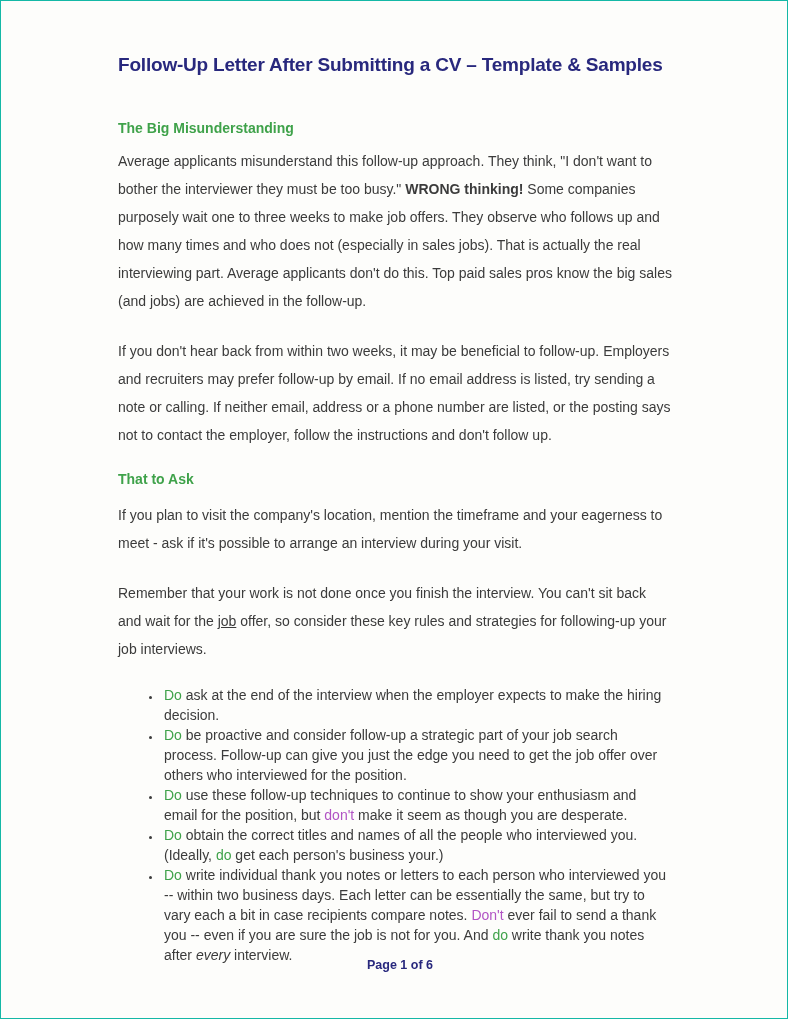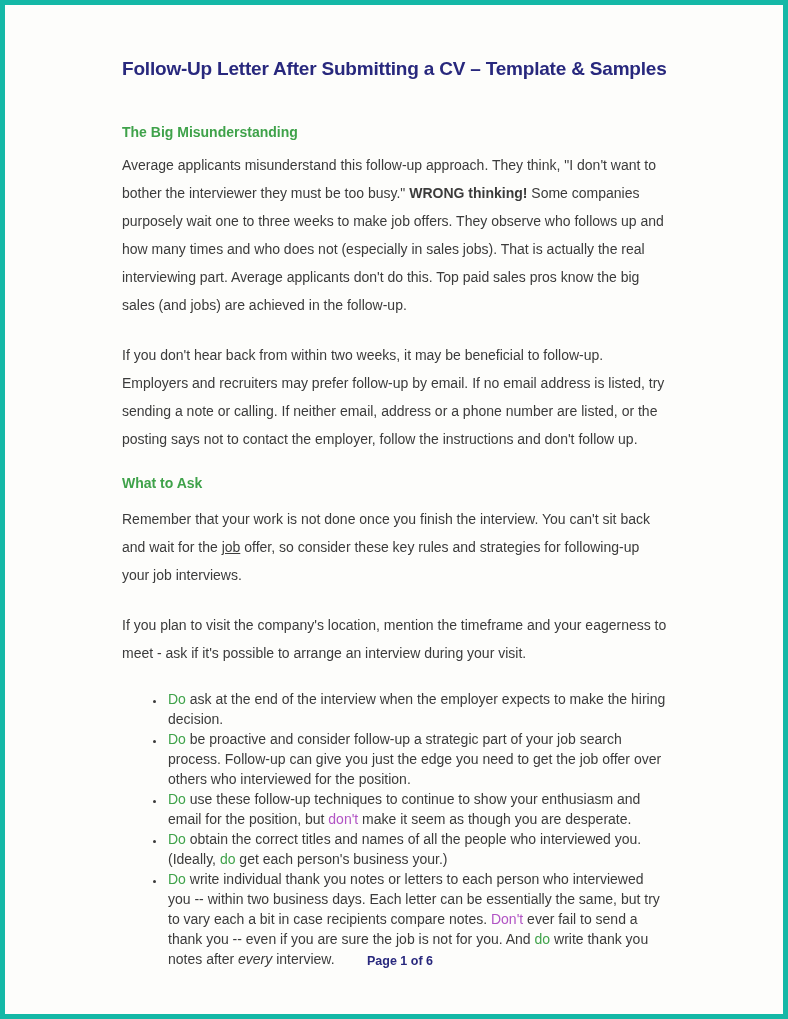--- a/index.html
+++ b/index.html
@@ -11,7 +11,7 @@
     height: 1019px;
     margin: 0;
     background: var(--paper, #fdfdfb);
-    border: 5px solid #14b8a6;
+    border: 1px solid #14b8a6;
     font-family: "Liberation Sans", "DejaVu Sans", sans-serif;
     color: var(--ink, #3b3b3b);
     padding: 53px 115px 12px 117px;

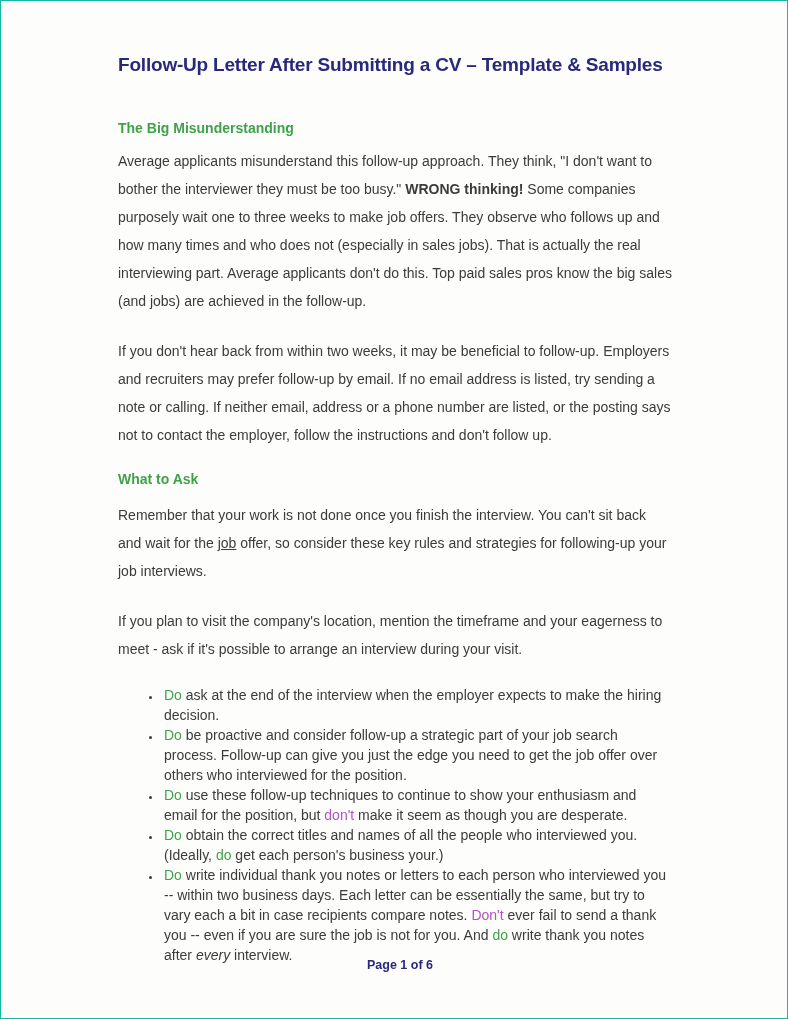--- a/index.html
+++ b/index.html
@@ -84,7 +84,7 @@
   </section>
 
   <section>
-    <h2 class="sec-heading">What to Ask</h2>
+    <h2 class="sec-heading">That to Ask</h2>
     <p class="body"><span>Remember that your work is not done once you finish the interview. You can't sit back and wait for the </span><span class="seg-u">job</span><span> offer, so consider these key rules and strategies for following-up your job interviews.</span></p>
     <p class="body"><span>If you plan to visit the company's location, mention the timeframe and your eagerness to meet - ask if it's possible to arrange an interview during your visit.</span></p>
 

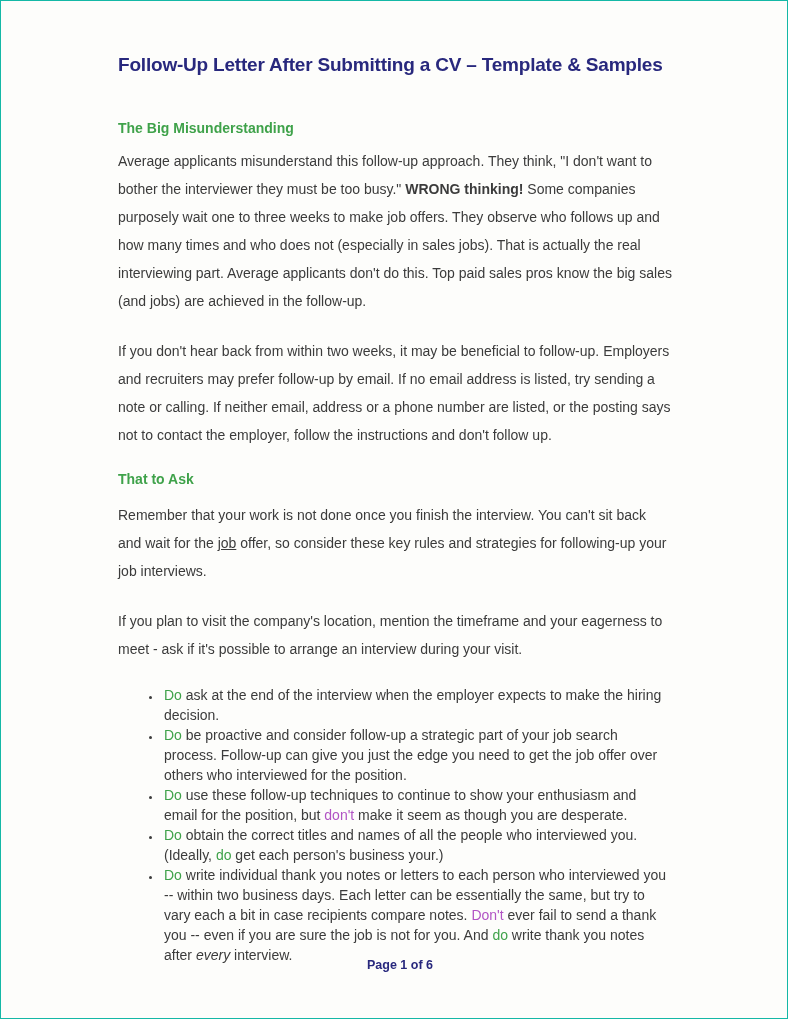--- a/index.html
+++ b/index.html
@@ -85,8 +85,8 @@
 
   <section>
     <h2 class="sec-heading">That to Ask</h2>
+    <p class="body"><span>If you plan to visit the company's location, mention the timeframe and your eagerness to meet - ask if it's possible to arrange an interview during your visit.</span></p>
     <p class="body"><span>Remember that your work is not done once you finish the interview. You can't sit back and wait for the </span><span class="seg-u">job</span><span> offer, so consider these key rules and strategies for following-up your job interviews.</span></p>
-    <p class="body"><span>If you plan to visit the company's location, mention the timeframe and your eagerness to meet - ask if it's possible to arrange an interview during your visit.</span></p>
 
     <ul class="tips">
       <li><span class="seg-g">Do</span><span> ask at the end of the interview when the employer expects to make the hiring decision.</span></li>

